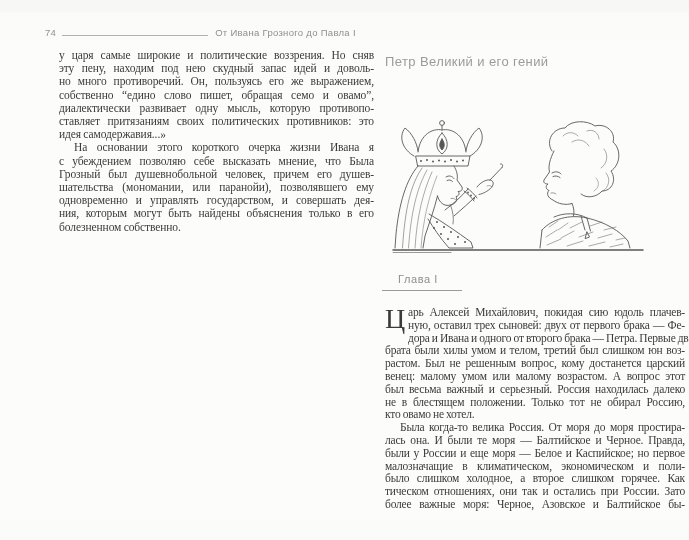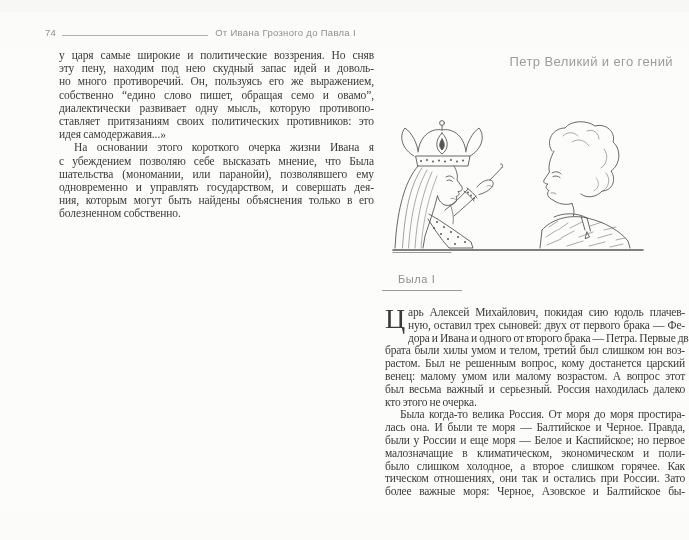--- a/index.html
+++ b/index.html
@@ -41,7 +41,7 @@
   .page-right { position: absolute; left: 385px; top: 0; width: 300px; height: 540px; }
   .chapter-title {
     position: absolute; top: 42px; left: 0; width: 288px;
-    text-align: right;
+    text-align: left;
     font-family: "Liberation Sans", sans-serif;
     font-size: 13px; color: #9b9b9b; letter-spacing: 0.4px;
   }

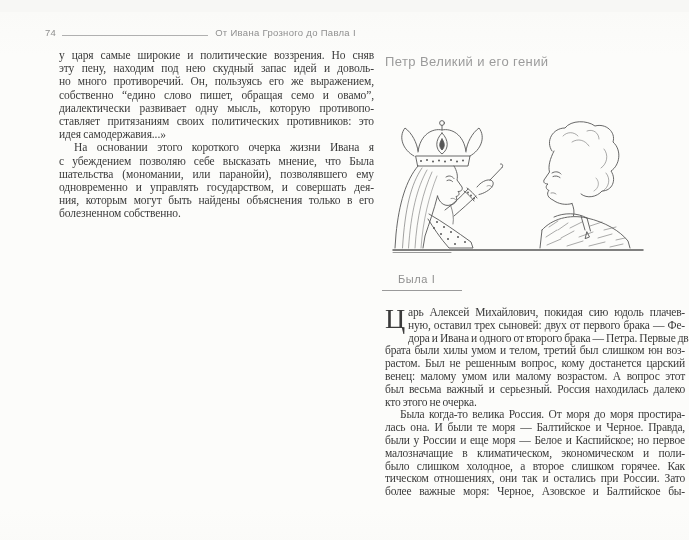--- a/index.html
+++ b/index.html
@@ -91,6 +91,7 @@
       <div class="para indent">
           <div class="tline">На основании этого короткого очерка жизни Ивана я</div>
           <div class="tline">с убеждением позволяю себе высказать мнение, что Была</div>
+          <div class="tline">Грозный был душевнобольной человек, причем его душев-</div>
           <div class="tline">шательства (мономании, или паранойи), позволявшего ему</div>
           <div class="tline">одновременно и управлять государством, и совершать дея-</div>
           <div class="tline">ния, которым могут быть найдены объяснения только в его</div>

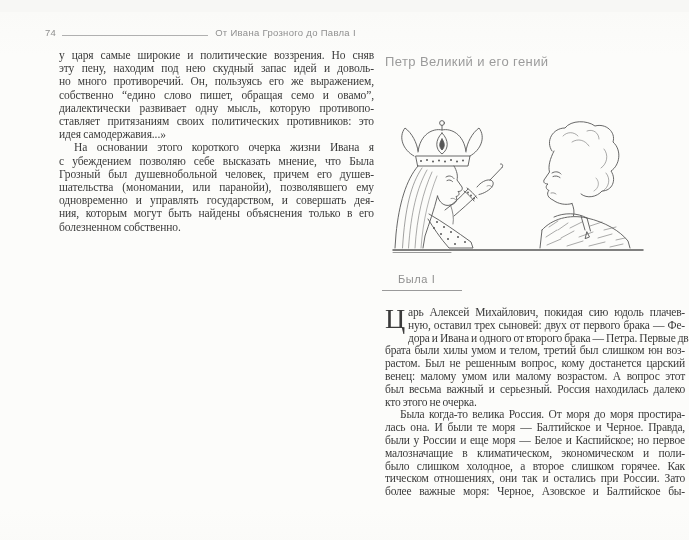--- a/index.html
+++ b/index.html
@@ -218,7 +218,7 @@
       </svg>
     </div>
 
-    <div class="section-head">Была I</div>
+    <div class="section-head">Глава I</div>
 
     <div class="body-text2">
       <div class="para drop">

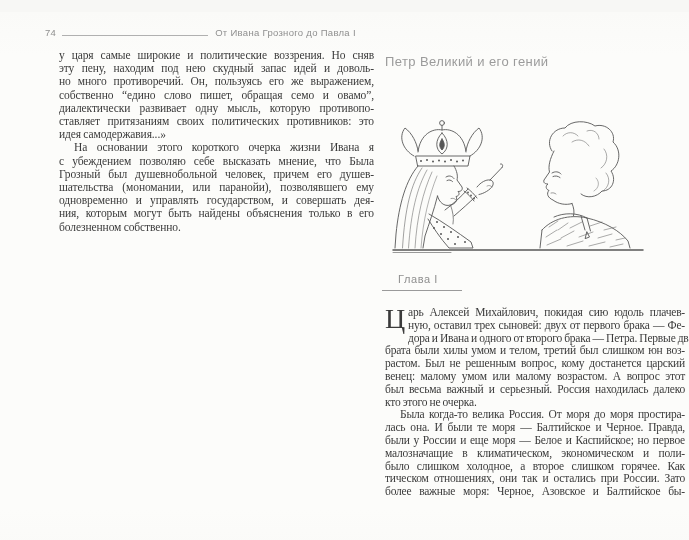--- a/index.html
+++ b/index.html
@@ -230,6 +230,7 @@
           <div class="tline">растом. Был не решенным вопрос, кому достанется царский</div>
           <div class="tline">венец: малому умом или малому возрастом. А вопрос этот</div>
           <div class="tline">был весьма важный и серьезный. Россия находилась далеко</div>
+          <div class="tline">не в блестящем положении. Только тот не обирал Россию,</div>
           <div class="tline">кто этого не очерка.</div>
         </div>
       <div class="para indent cont">

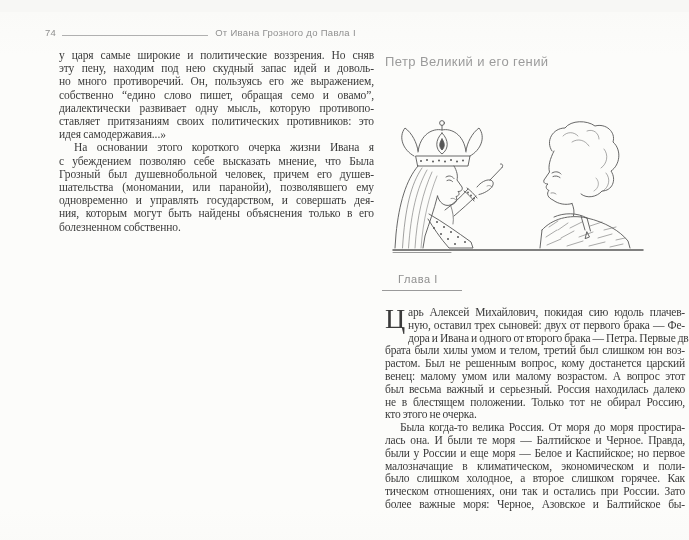--- a/index.html
+++ b/index.html
@@ -231,7 +231,7 @@
           <div class="tline">венец: малому умом или малому возрастом. А вопрос этот</div>
           <div class="tline">был весьма важный и серьезный. Россия находилась далеко</div>
           <div class="tline">не в блестящем положении. Только тот не обирал Россию,</div>
-          <div class="tline">кто этого не очерка.</div>
+          <div class="tline">кто овамо не хотел.</div>
         </div>
       <div class="para indent cont">
           <div class="tline">Была когда-то велика Россия. От моря до моря простира-</div>

